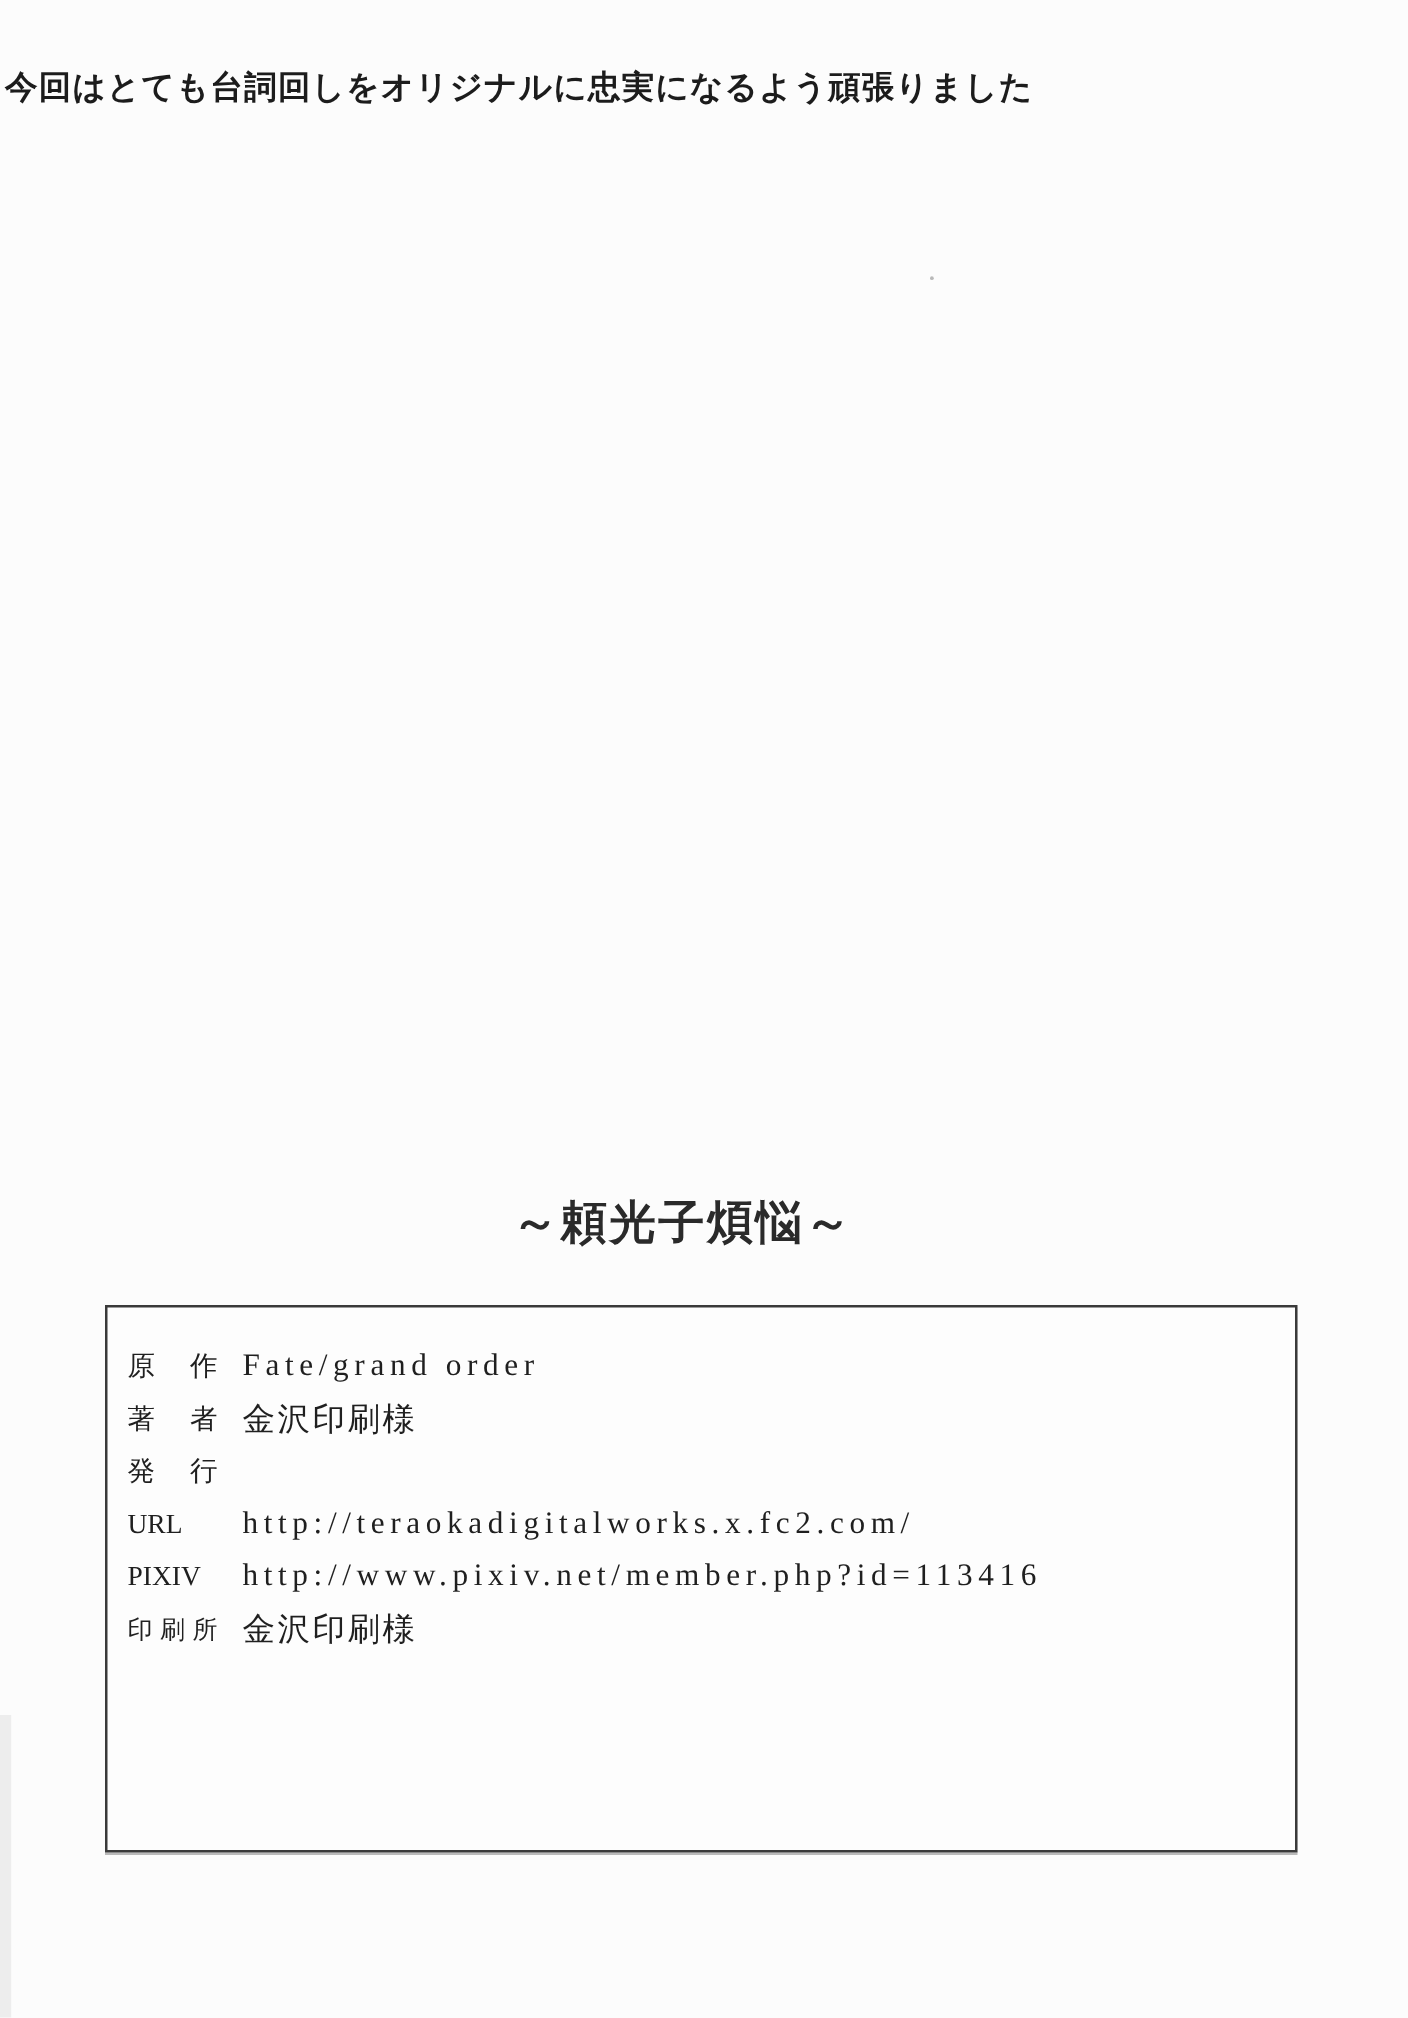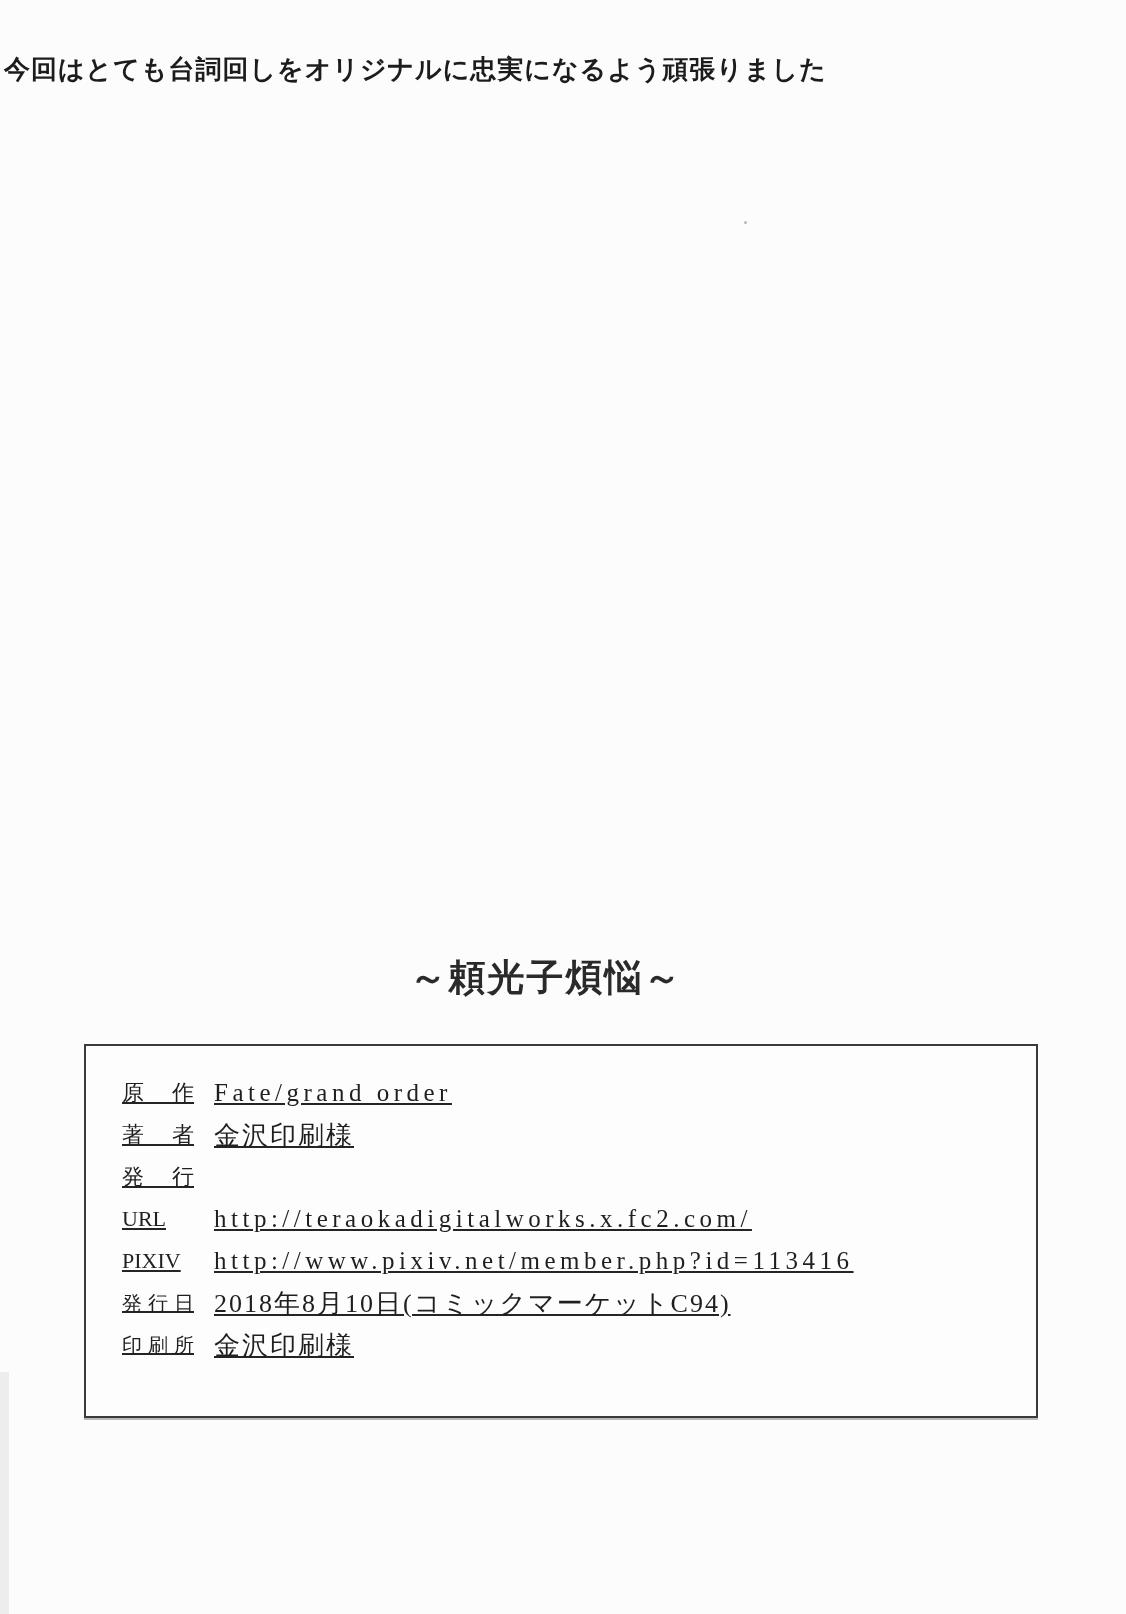--- a/index.html
+++ b/index.html
@@ -38,12 +38,11 @@
     left: 84px;
     top: 1044px;
     width: 954px;
-    height: 374px;
+    height: 438px;
     background: #fdfdfd;
     border: 2px solid #3a3a3a;
     box-shadow: 0 2px 0 rgba(60,60,60,0.35);
-    padding: 26px 20px 0 36px;
-    text-decoration: underline;
+    padding: 26px 20px 0 16px;
   }
   .credit-row {
     display: flex;

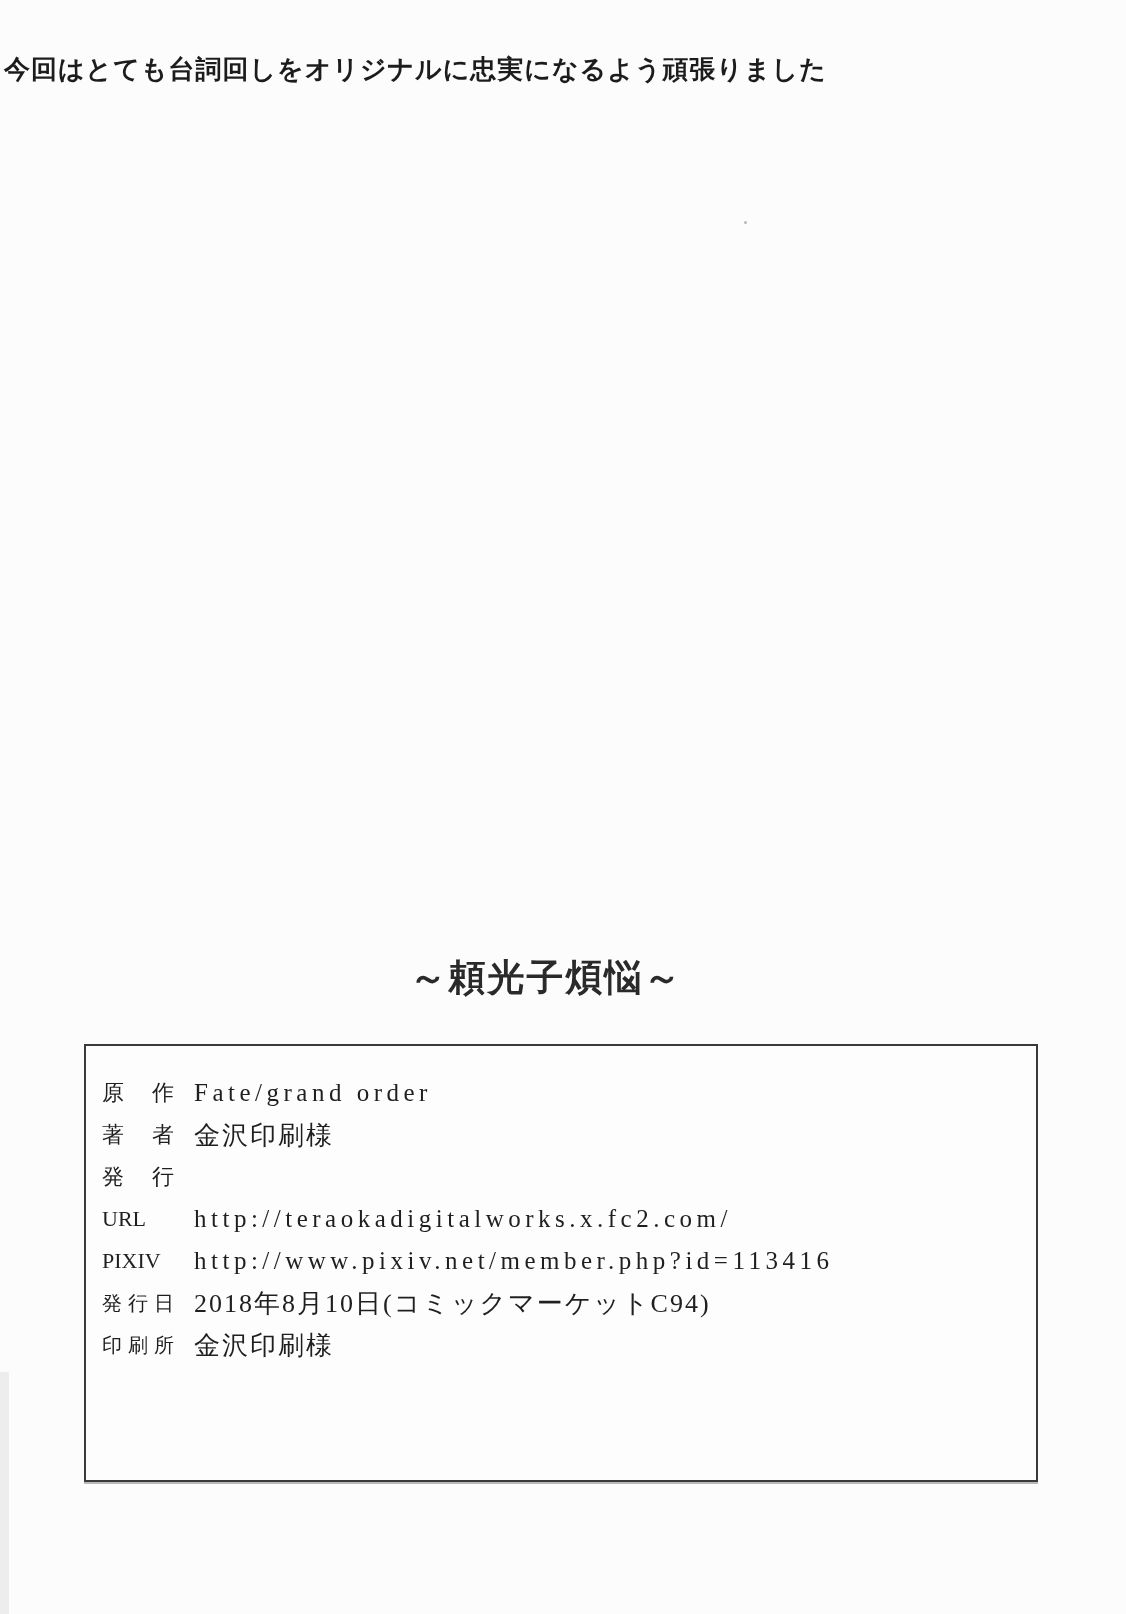--- a/index.html
+++ b/index.html
@@ -124,10 +124,6 @@
     <span class="credit-value latin">http://www.pixiv.net/member.php?id=113416</span>
   </div>
 
-  <div class="credit-row">
-    <span class="credit-label small">発行日</span>
-    <span class="credit-value">2018年8月10日(コミックマーケットC94)</span>
-  </div>
 
   <div class="credit-row">
     <span class="credit-label small">印刷所</span>

